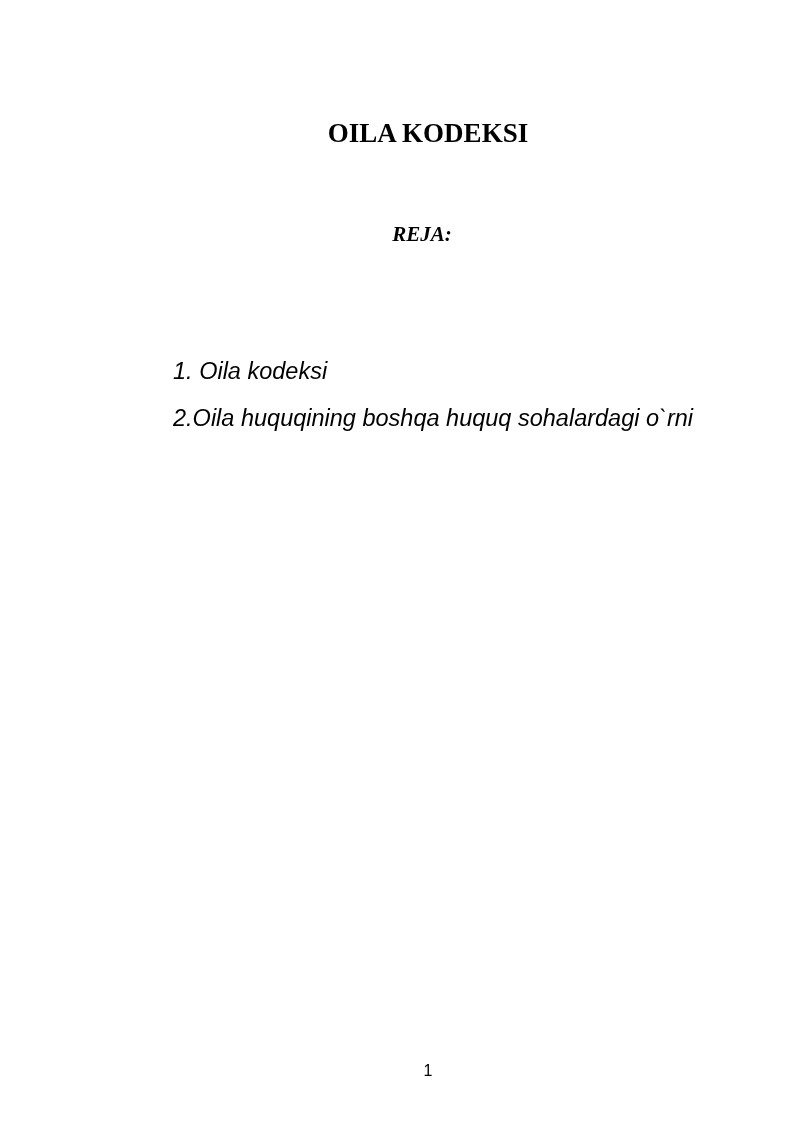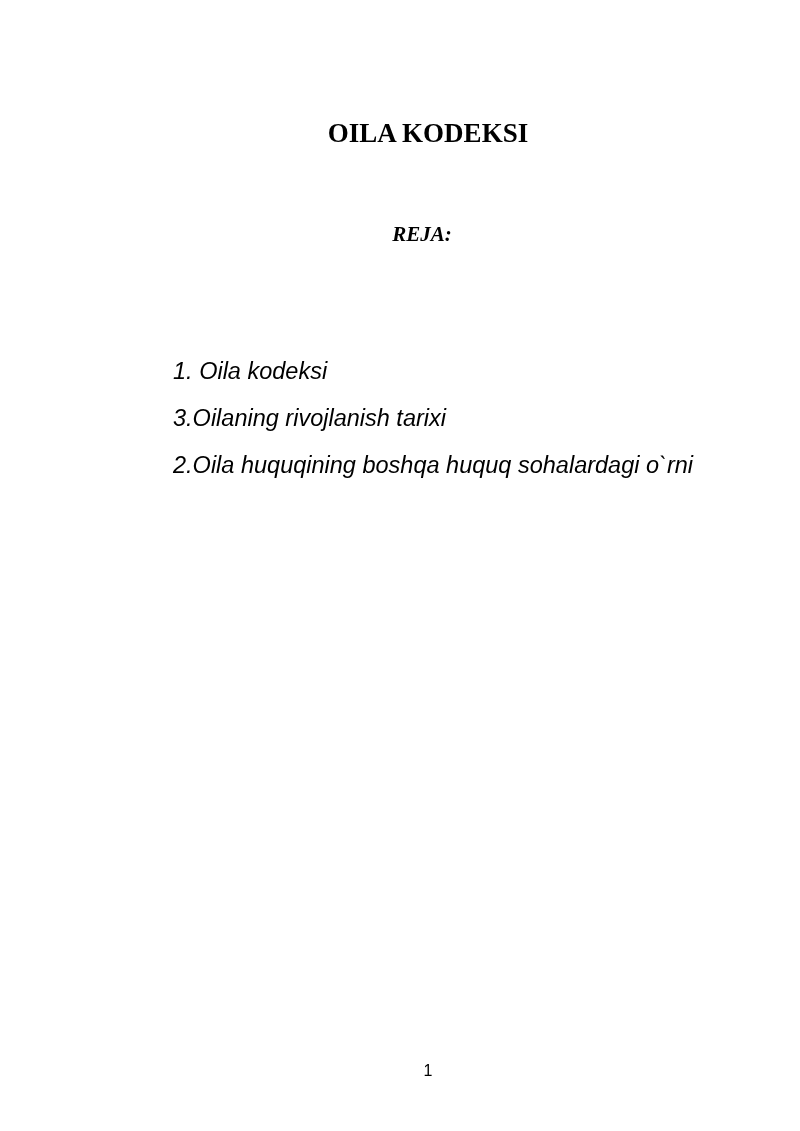--- a/index.html
+++ b/index.html
@@ -32,7 +32,6 @@
   <div class="subtitle">REJA:</div>
   <ul class="plan-list">
     <li class="plan-item">1. Oila kodeksi</li>
-    <li class="plan-item">3.Oilaning rivojlanish tarixi</li>
     <li class="plan-item">2.Oila huquqining boshqa huquq sohalardagi o`rni</li>
   </ul>
   <div class="page-number">1</div>

